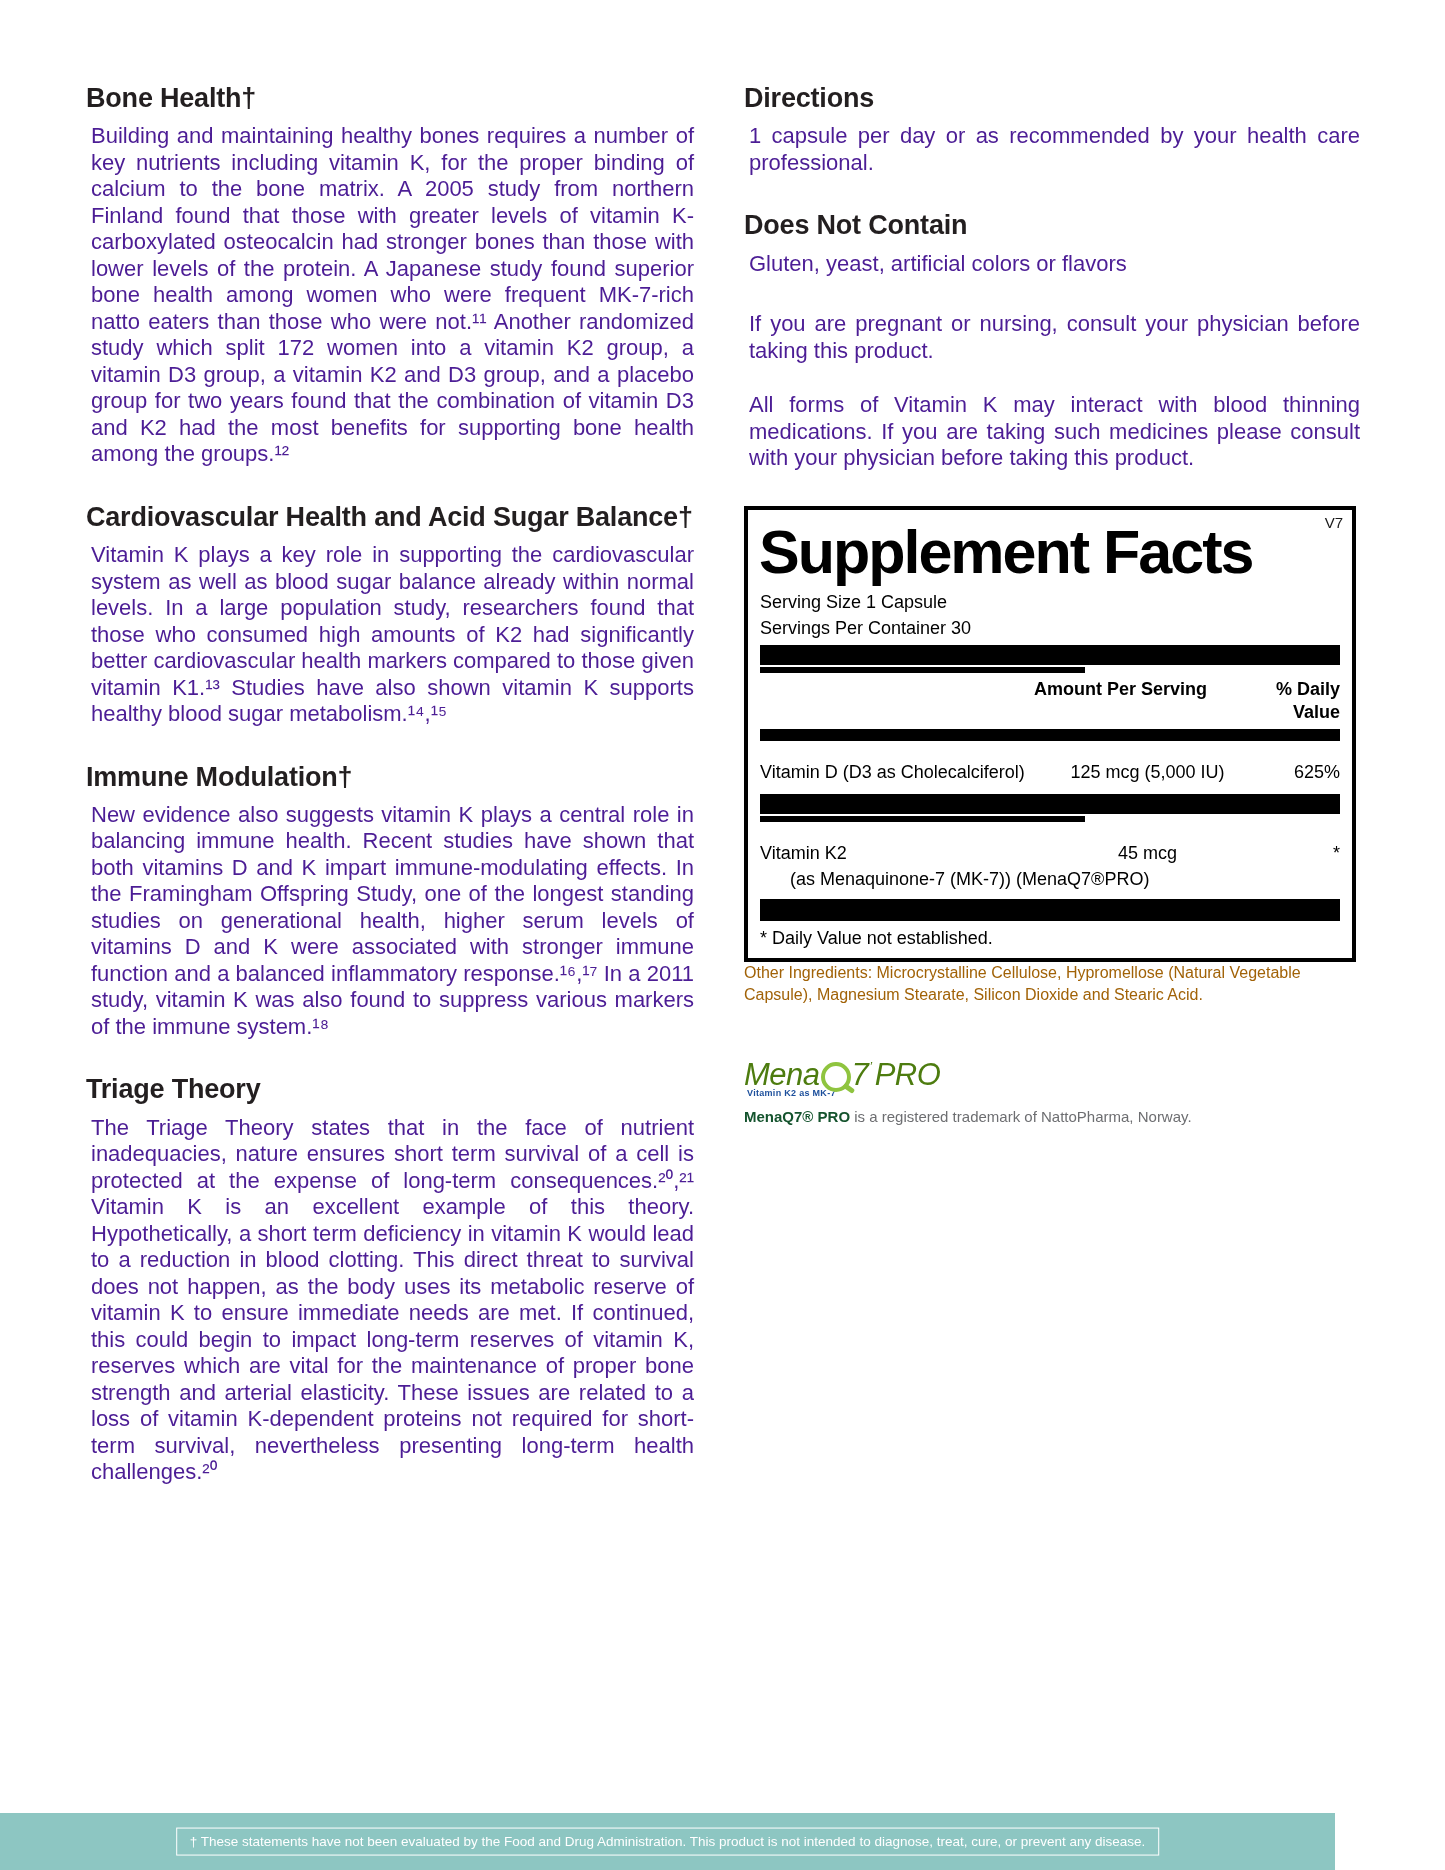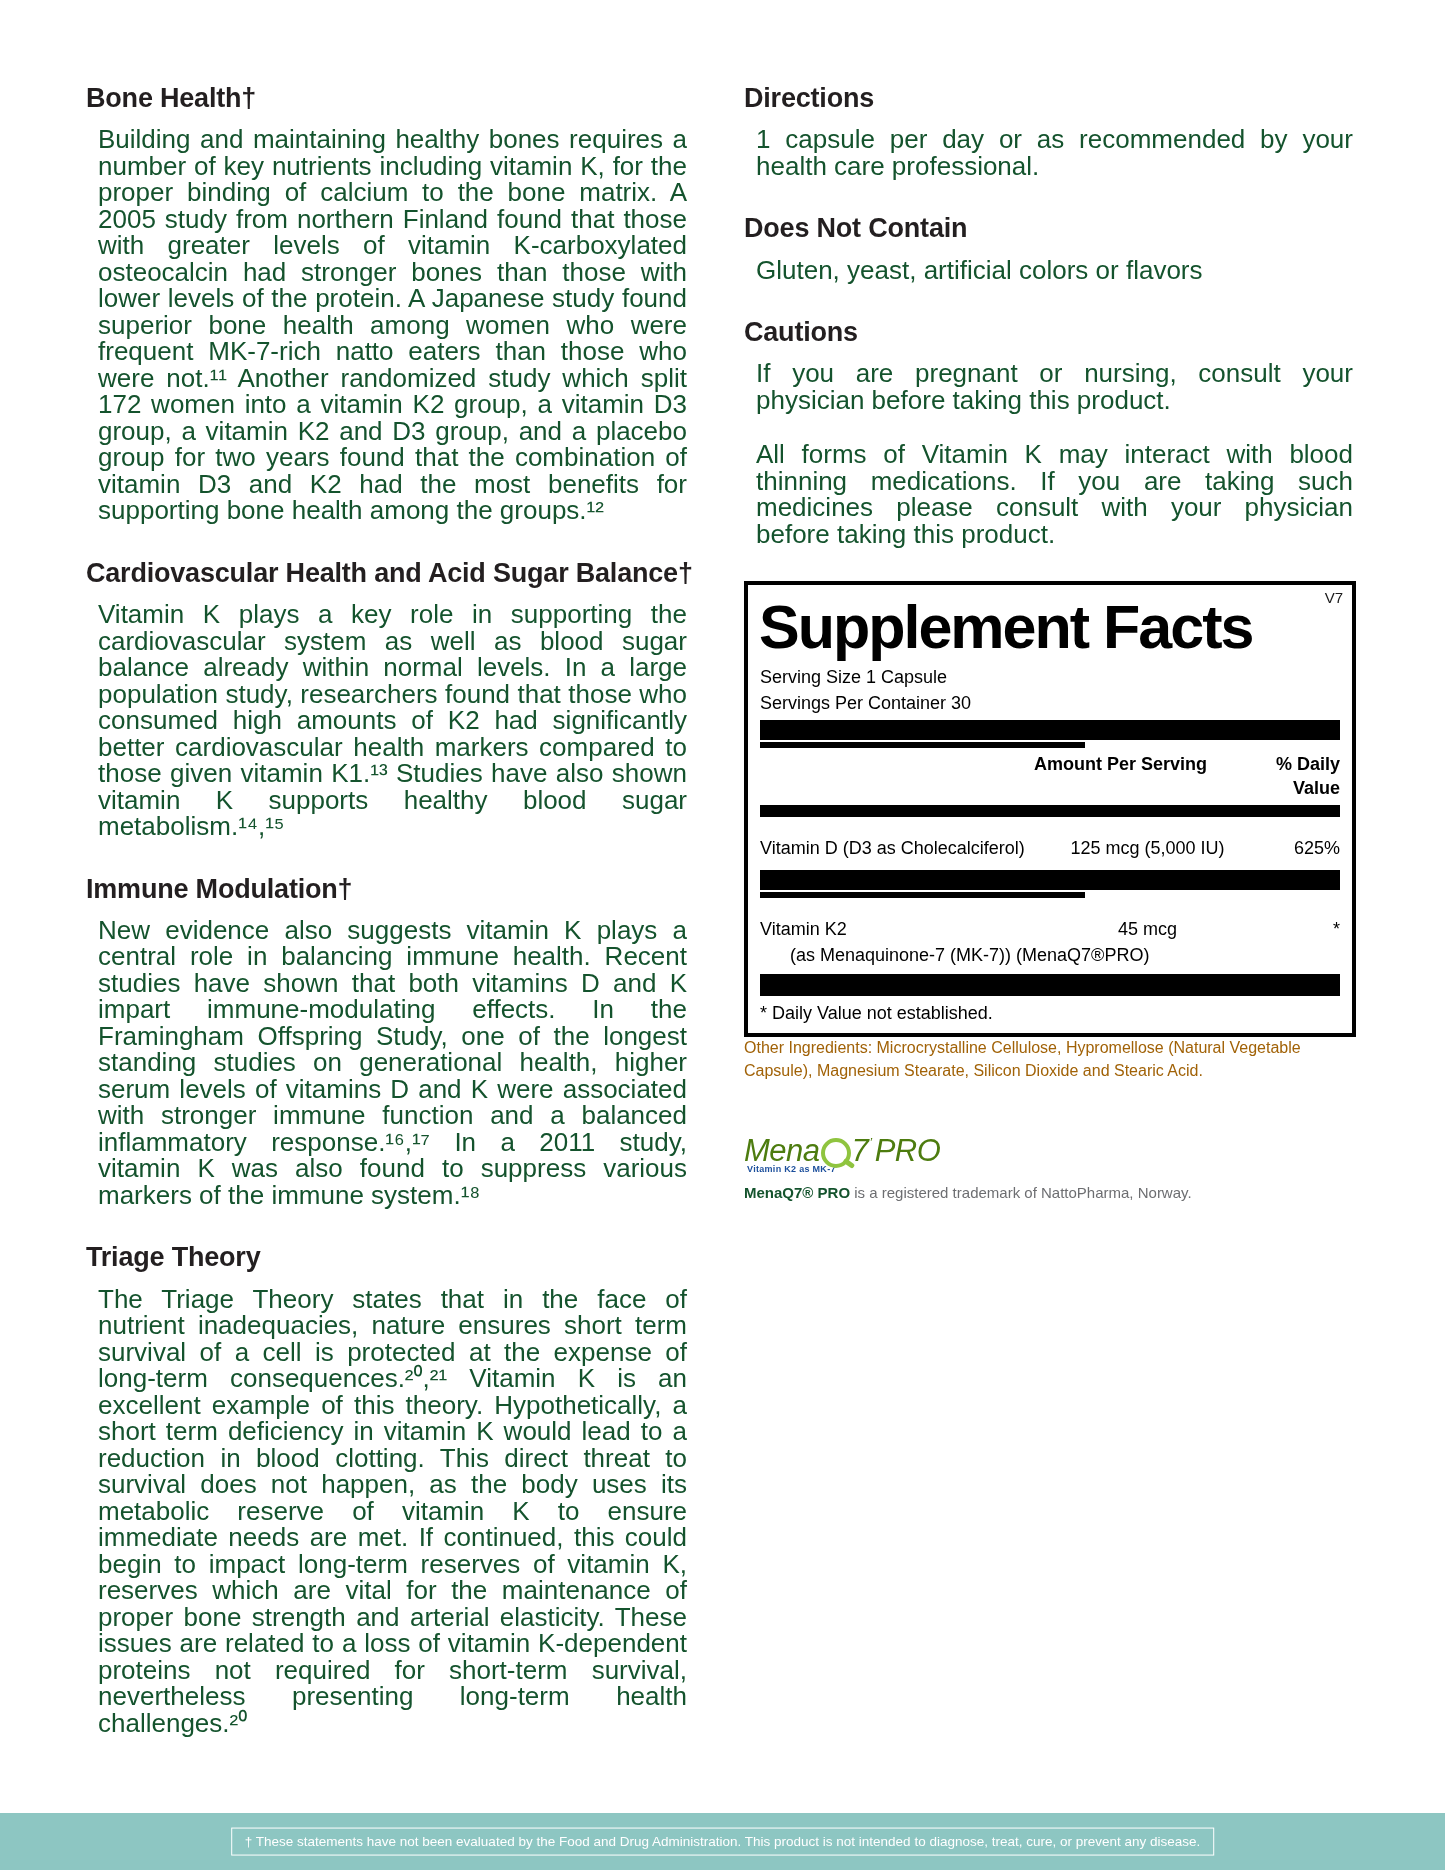--- a/index.html
+++ b/index.html
@@ -12,7 +12,7 @@
 
   .sec { margin-bottom:34px; }
   .h { font-size:27px; font-weight:700; color:#231f20; margin:0 0 9px; line-height:1.16; letter-spacing:-0.2px; }
-  .b { margin:12px; font-size:26px; line-height:26.5px; color:#14532d; text-align:justify; }
+  .b { margin:5px; font-size:22px; line-height:26.5px; color:#4c1d95; text-align:justify; }
   .b.gap { margin-top:28px; }
 
   

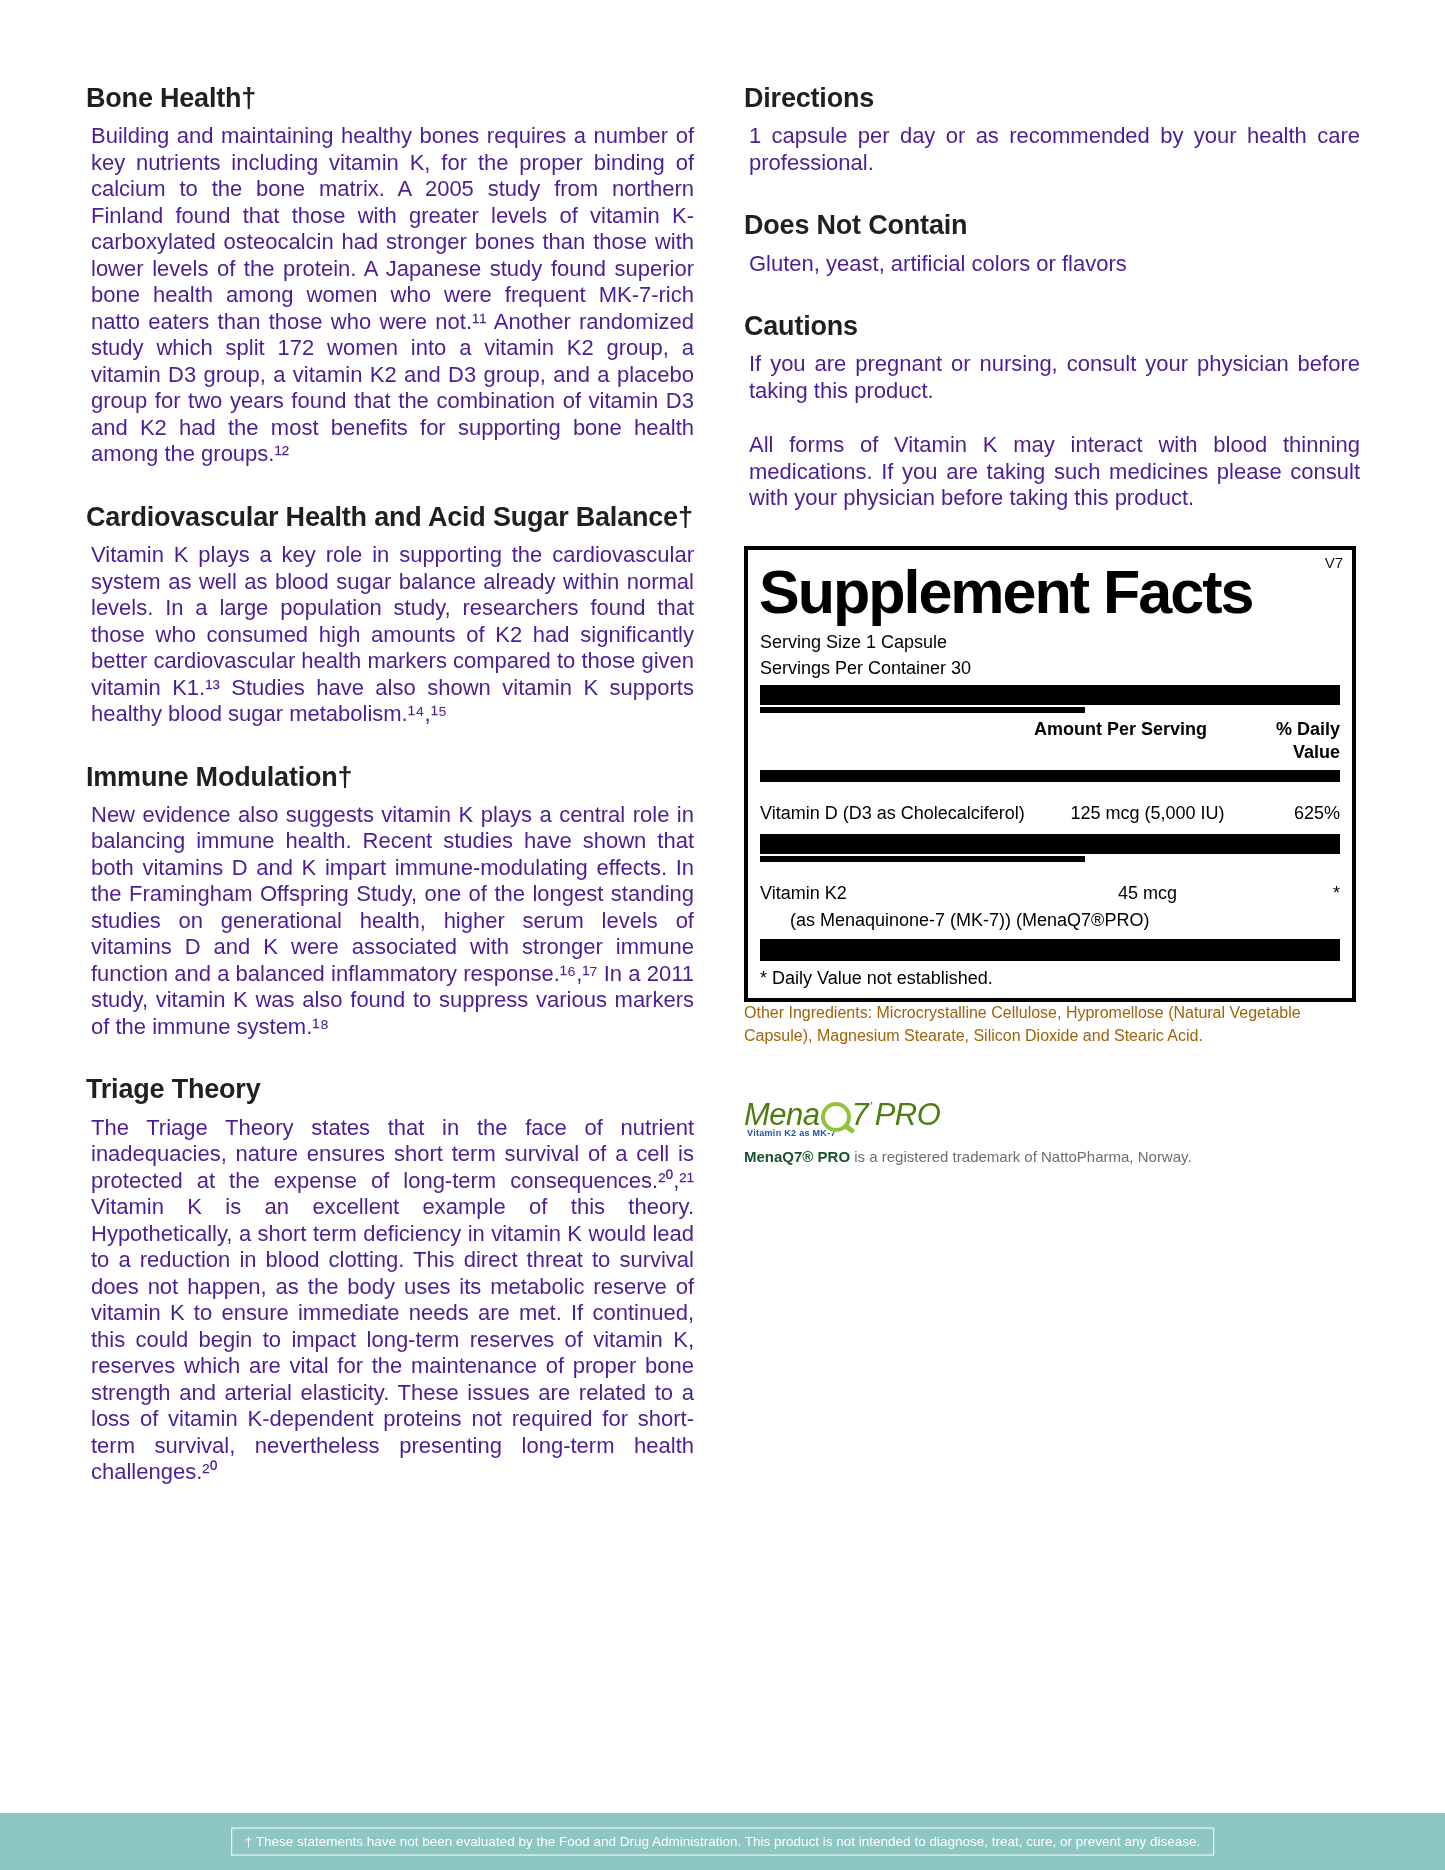--- a/index.html
+++ b/index.html
@@ -83,7 +83,6 @@
       <p class="b">Gluten, yeast, artificial colors or flavors</p>
     </section>
     <section class="sec">
-      <h2 class="h">Cautions</h2>
       <p class="b">If you are pregnant or nursing, consult your physician before taking this product.</p>
       <p class="b gap">All forms of Vitamin K may interact with blood thinning medications. If you are taking such medicines please consult with your physician before taking this product.</p>
     </section>

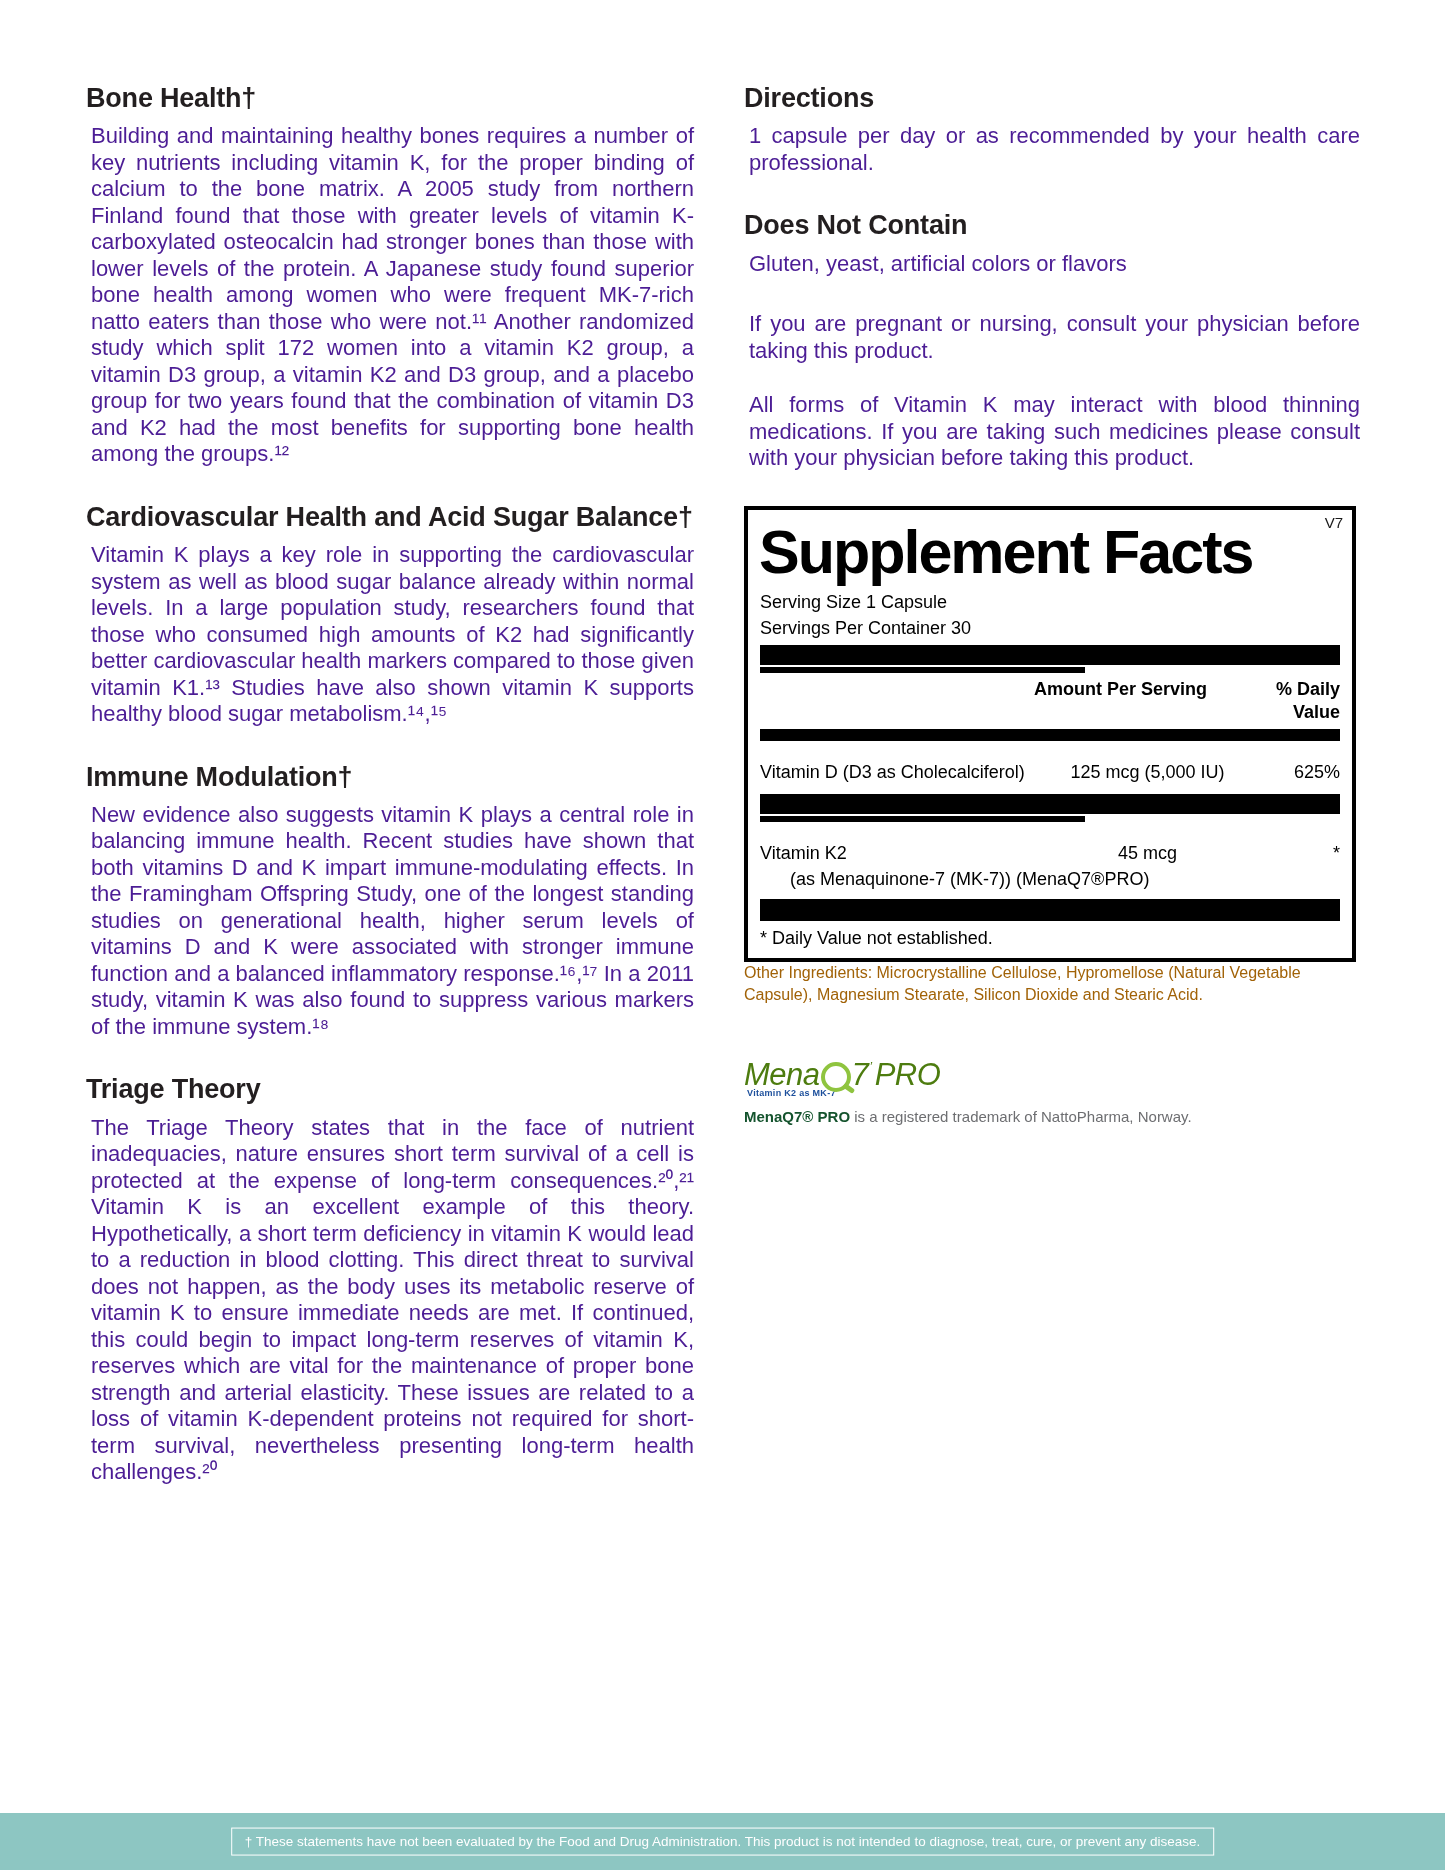--- a/index.html
+++ b/index.html
@@ -46,7 +46,7 @@
   .tm-bold { font-weight:700; color:#14532d; }
 
   
-  .footer-band { position:absolute; left:0; top:1813px; width:1445px; height:57px; background:#8dc6c2; }
+  .footer-band { position:absolute; left:0; top:1813px; width:1335px; height:57px; background:#8dc6c2; }
   .disclaimer { position:absolute; left:50%; top:50%; transform:translate(-50%,-50%); border:1px solid #ffffff; color:#ffffff; font-size:13.5px; line-height:1.25; padding:5px 13px; white-space:nowrap; }
 </style>
 </head>

